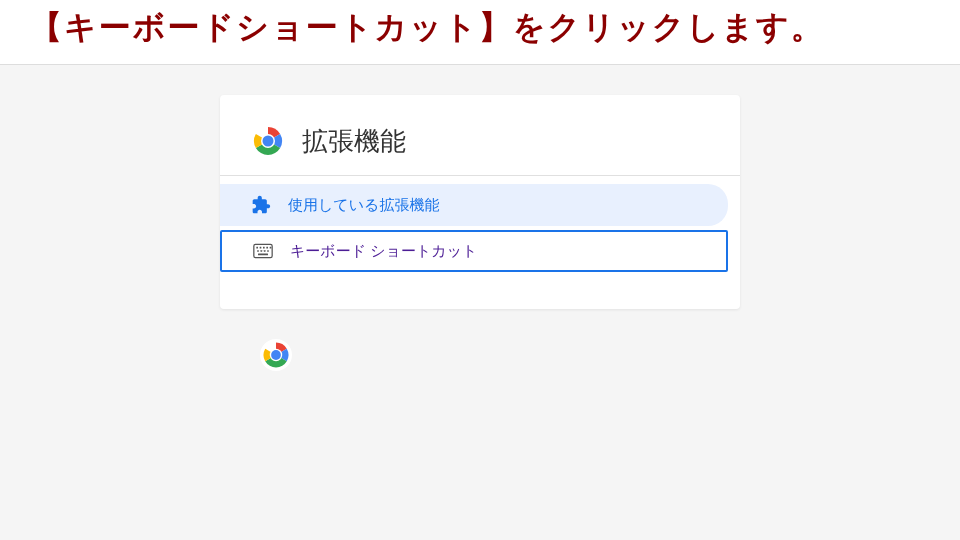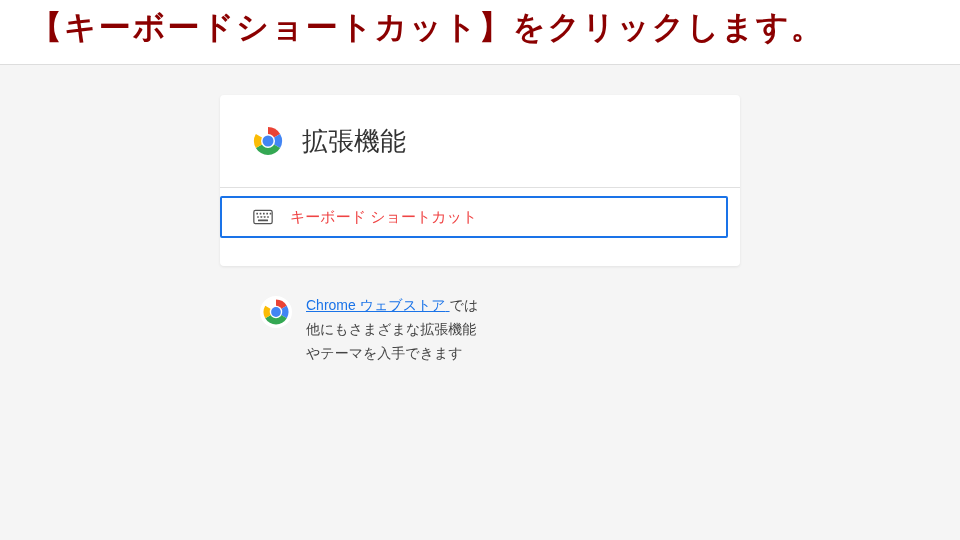--- a/index.html
+++ b/index.html
@@ -44,7 +44,7 @@
     .panel-title-row {
       display: flex;
       align-items: center;
-      padding: 0 30px 28px 30px;
+      padding: 0 30px 16px 30px;
       border-bottom: 1px solid #e0e0e0;
     }
 

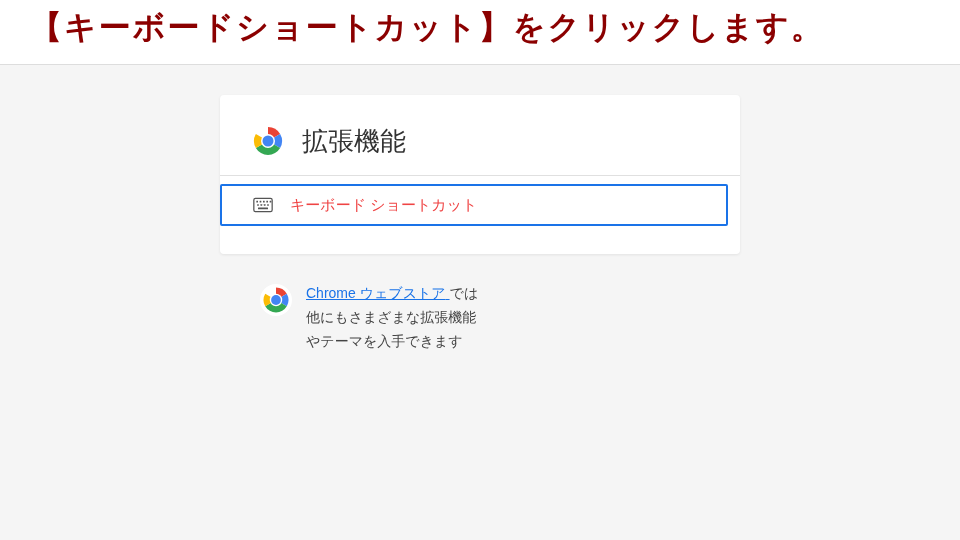--- a/index.html
+++ b/index.html
@@ -163,6 +163,15 @@
 
     <div class="menu-list">
 
+      <div class="menu-item active-extensions">
+        <div class="menu-icon">
+
+          <svg width="20" height="20" viewBox="0 0 24 24" fill="none" xmlns="http://www.w3.org/2000/svg">
+            <path d="M20.5 11H19V7c0-1.1-.9-2-2-2h-4V3.5C13 2.12 11.88 1 10.5 1S8 2.12 8 3.5V5H4C2.9 5 2.01 5.9 2.01 7v3.8H3.5c1.49 0 2.7 1.21 2.7 2.7s-1.21 2.7-2.7 2.7H2V20c0 1.1.9 2 2 2h3.8v-1.5c0-1.49 1.21-2.7 2.7-2.7s2.7 1.21 2.7 2.7V22H17c1.1 0 2-.9 2-2v-4h1.5c1.38 0 2.5-1.12 2.5-2.5S21.88 11 20.5 11z" fill="#1a73e8"></path>
+          </svg>
+        </div>
+        <span>使用している拡張機能</span>
+      </div>
 
       <div class="menu-item keyboard-shortcuts">
         <div class="menu-icon">

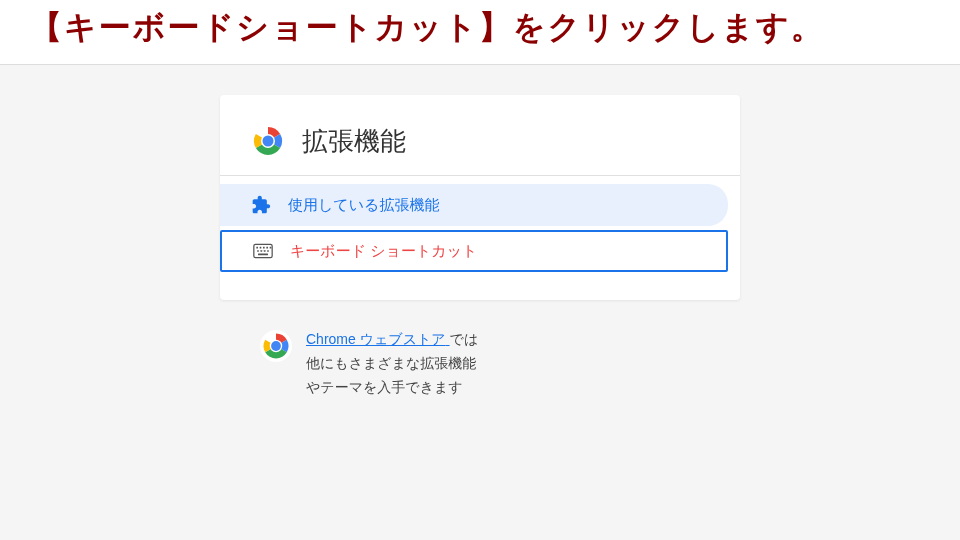--- a/index.html
+++ b/index.html
@@ -84,10 +84,10 @@
     .menu-item.keyboard-shortcuts {
       border: 2px solid #1a73e8;
       border-radius: 2px;
-      margin: 4px 12px 4px 0;
+      margin: 4px 12px 13px 0;
       padding: 8px 30px;
       background: #fff;
-      color: #ef4444;
+      color: #4c1d95;
       align-items: center;
     }
 

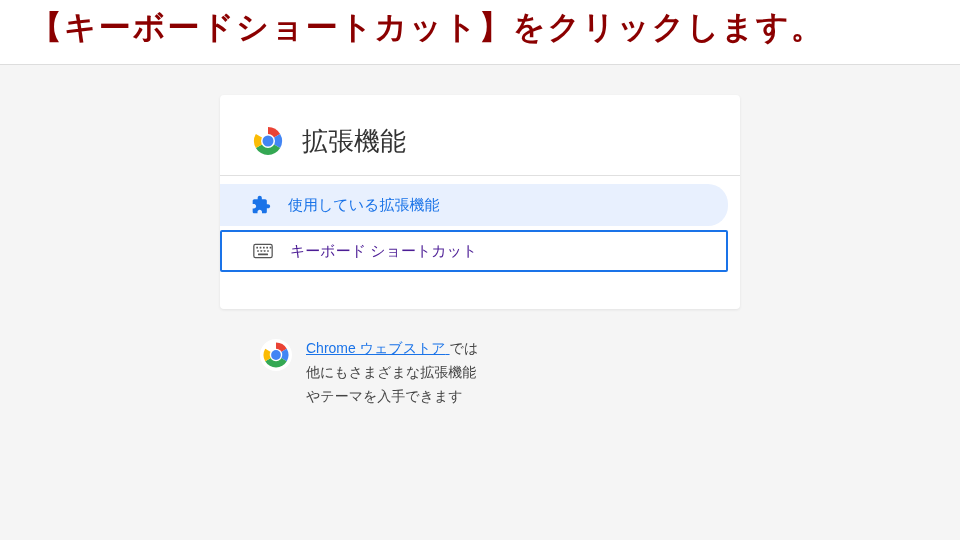--- a/index.html
+++ b/index.html
@@ -208,15 +208,6 @@
       <circle cx="18" cy="18" r="5.5" fill="#4285F4"></circle>
     </svg>
 
-    <div class="webstore-text">
-      <span>
-        <a class="webstore-link">
-          <span>Chrome ウェブストア</span>
-        </a><span> では</span>
-      </span><br>
-      <span>他にもさまざまな拡張機能</span><br>
-      <span>やテーマを入手できます</span>
-    </div>
   </div>
 
 </div>

